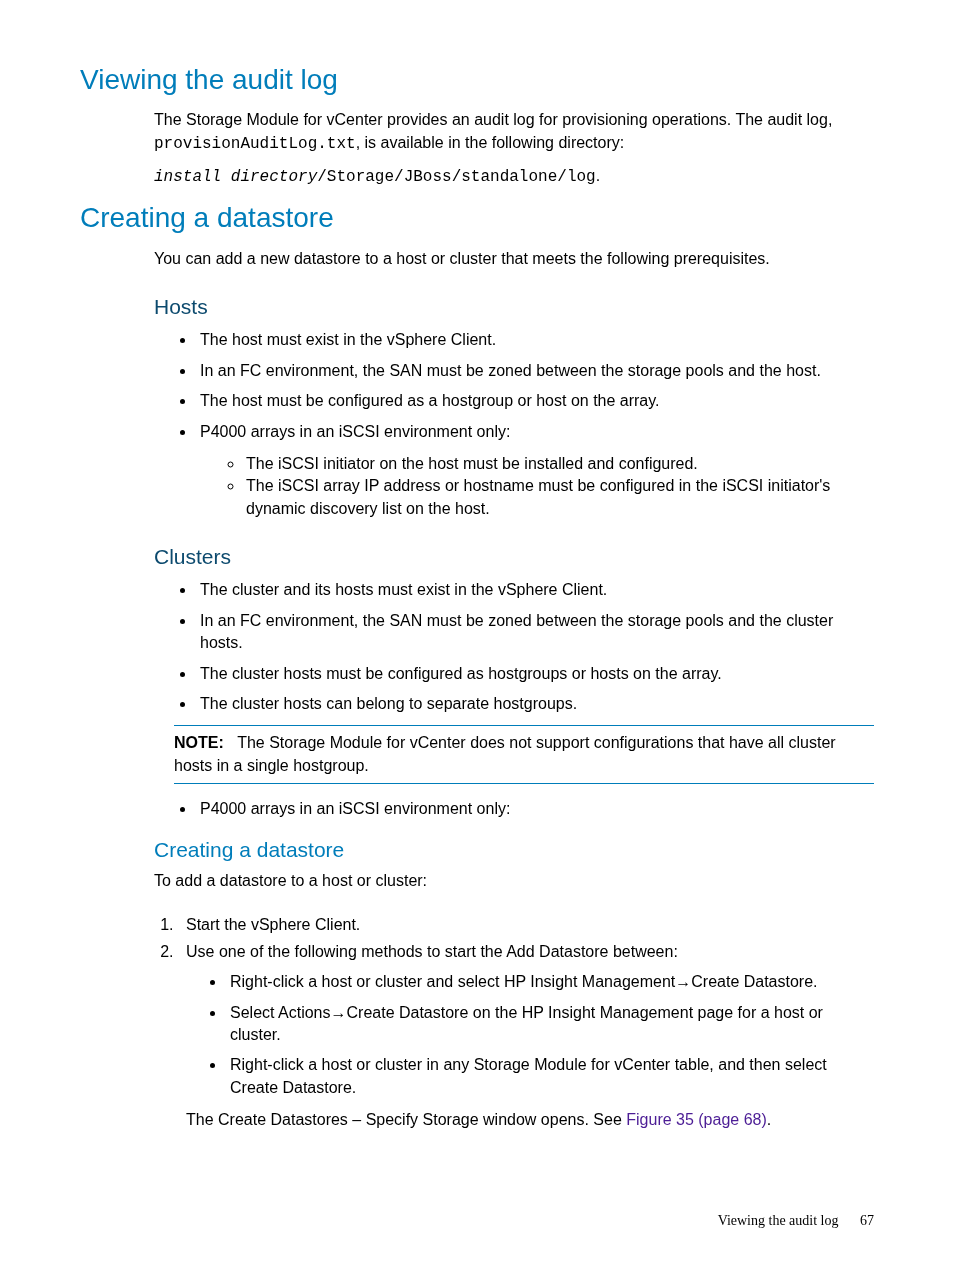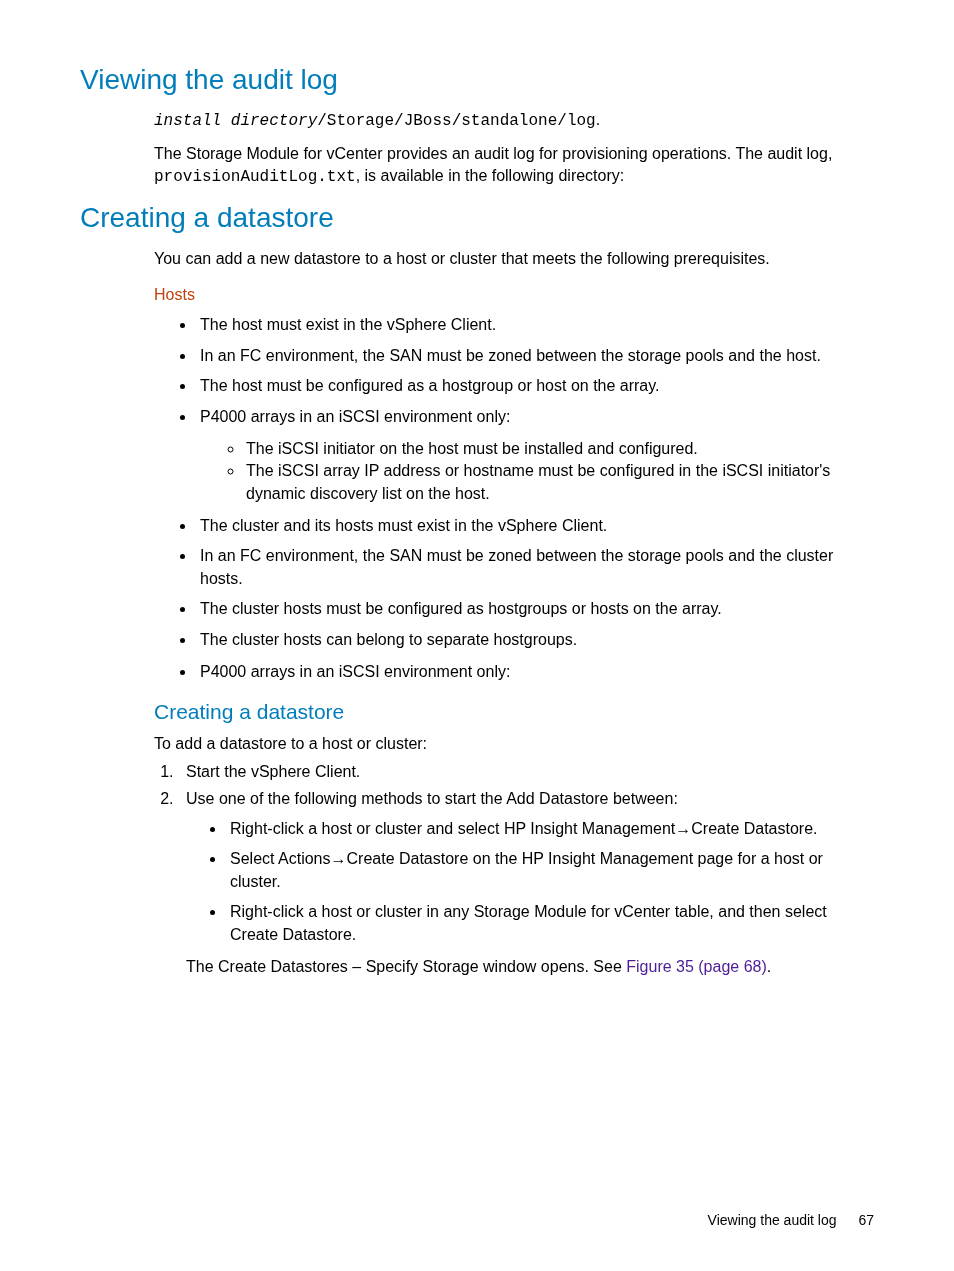--- a/index.html
+++ b/index.html
@@ -107,10 +107,10 @@
 <h1 class="section">Viewing the audit log</h1>
 <div class="body-indent">
   <p>
-    <span class="mono-italic">install directory</span><span class="mono">/Storage/JBoss/standalone/log</span><span>.</span>
+    <span>The Storage Module for vCenter provides an audit log for provisioning operations. The audit log, </span><code class="mono">provisionAuditLog.txt</code><span>, is available in the following directory:</span>
   </p>
   <p>
-    <span>The Storage Module for vCenter provides an audit log for provisioning operations. The audit log, </span><code class="mono">provisionAuditLog.txt</code><span>, is available in the following directory:</span>
+    <span class="mono-italic">install directory</span><span class="mono">/Storage/JBoss/standalone/log</span><span>.</span>
   </p>
 </div>
 

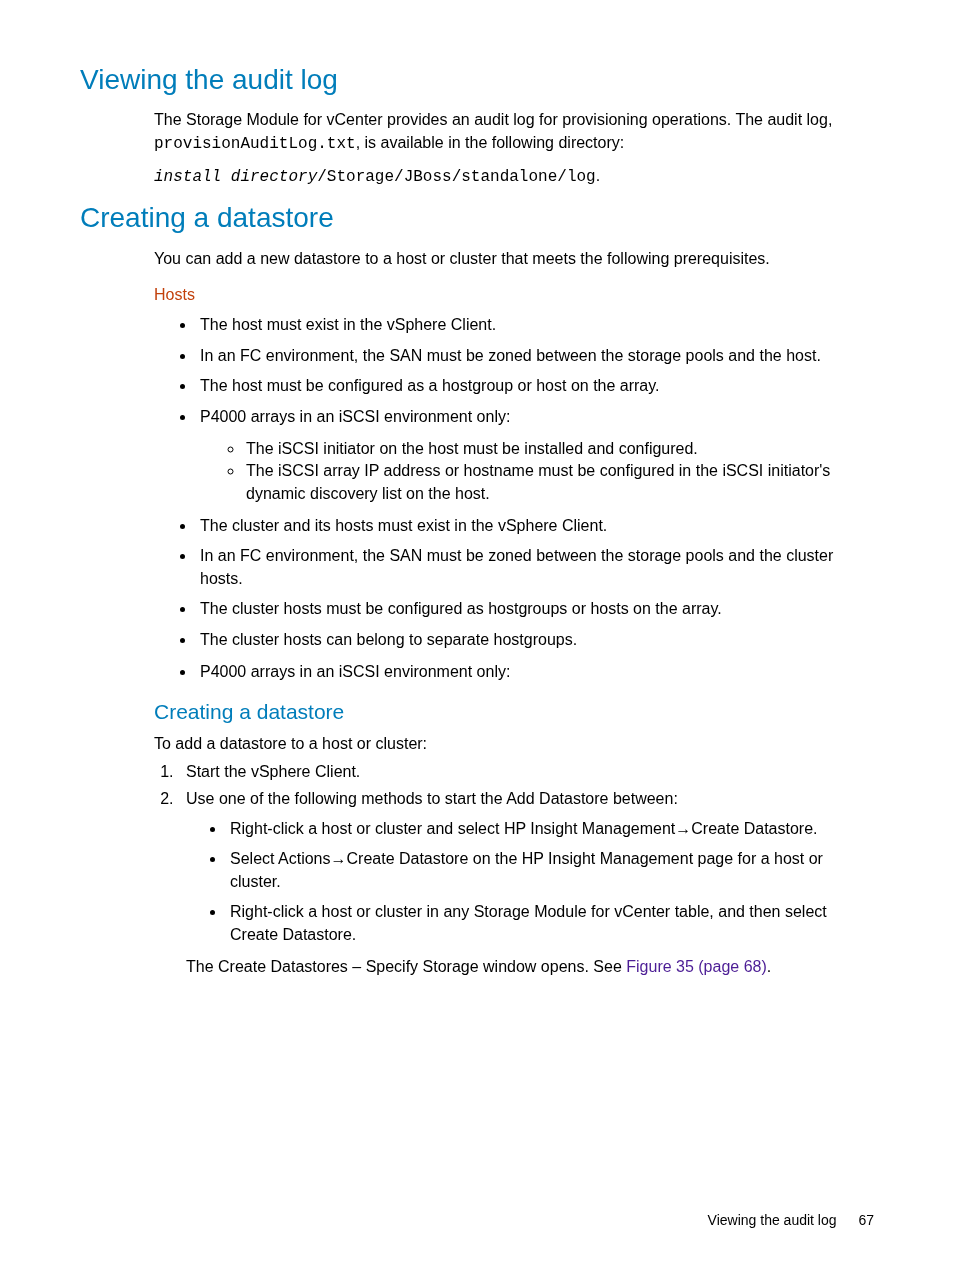--- a/index.html
+++ b/index.html
@@ -25,9 +25,9 @@
   h2.subsection {
     font-family: Arial, Helvetica, sans-serif;
     font-weight: normal;
-    font-size: 16px;
-    color: #c2410c;
-    margin: 14px 0 6px 0;
+    font-size: 21px;
+    color: #0c4a6e;
+    margin: 22px 0 6px 0;
   }
   h3.subsubsection {
     font-family: Arial, Helvetica, sans-serif;

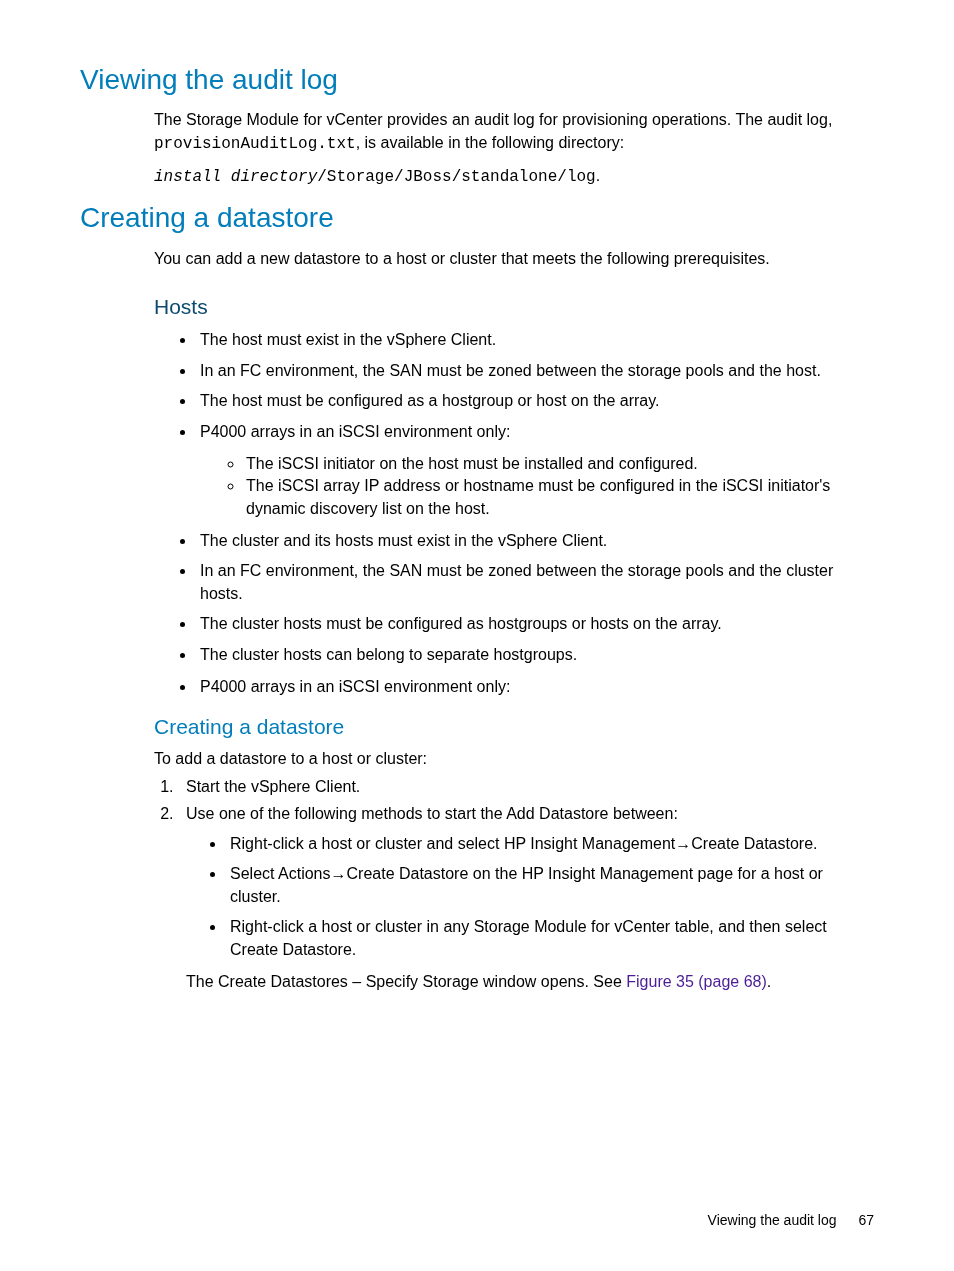--- a/index.html
+++ b/index.html
@@ -132,6 +132,7 @@
     </li>
   </ul>
 
+  <h2 class="subsection">Clusters</h2>
   <ul class="bullets">
     <li>The cluster and its hosts must exist in the vSphere Client.</li>
     <li>In an FC environment, the SAN must be zoned between the storage pools and the cluster hosts.</li>

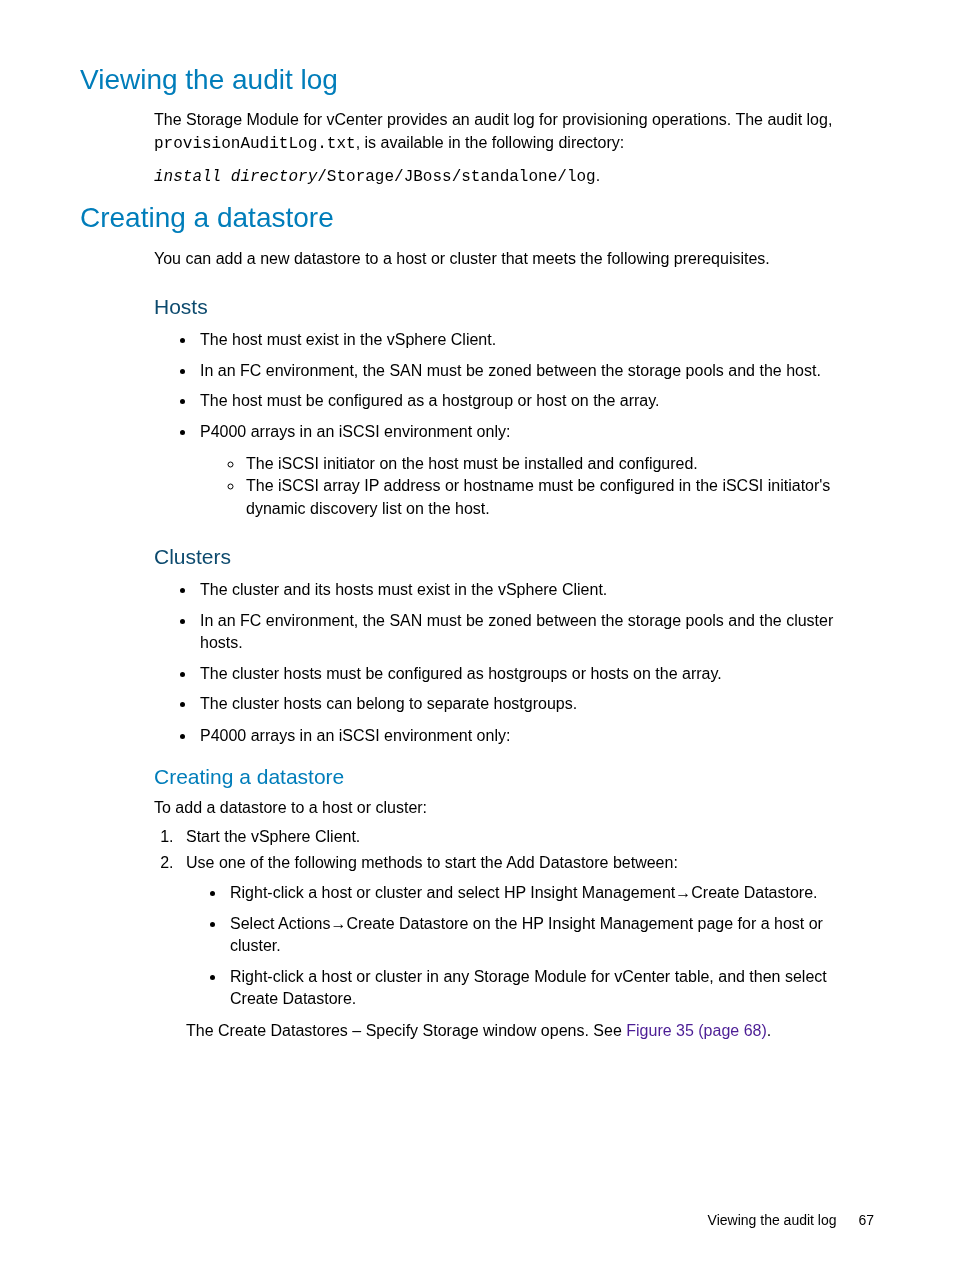--- a/index.html
+++ b/index.html
@@ -140,6 +140,9 @@
     <li>The cluster hosts can belong to separate hostgroups.</li>
   </ul>
 
+  <div class="note-box">
+    <span class="note-label">NOTE:</span>&nbsp;&nbsp;&nbsp;<span>The Storage Module for vCenter does not support configurations that have all cluster hosts in a single hostgroup.</span>
+  </div>
 
   <ul class="bullets">
     <li>

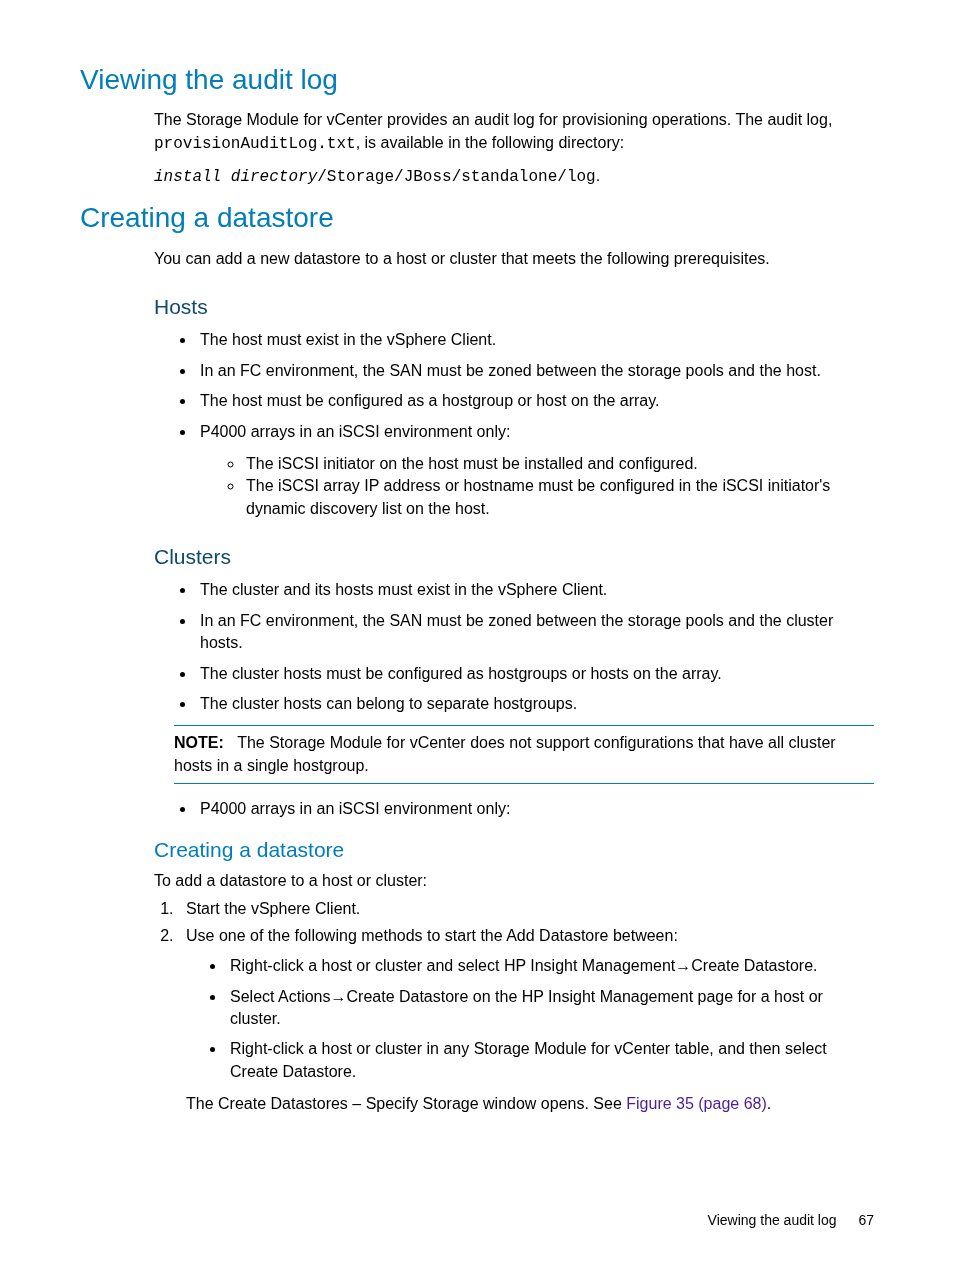--- a/index.html
+++ b/index.html
@@ -69,7 +69,7 @@
     margin: 0 0;
   }
   ol.steps {
-    margin: 6px 0 10px 0;
+    margin: 22px 0 10px 0;
     padding-left: 24px;
   }
   ol.steps > li {

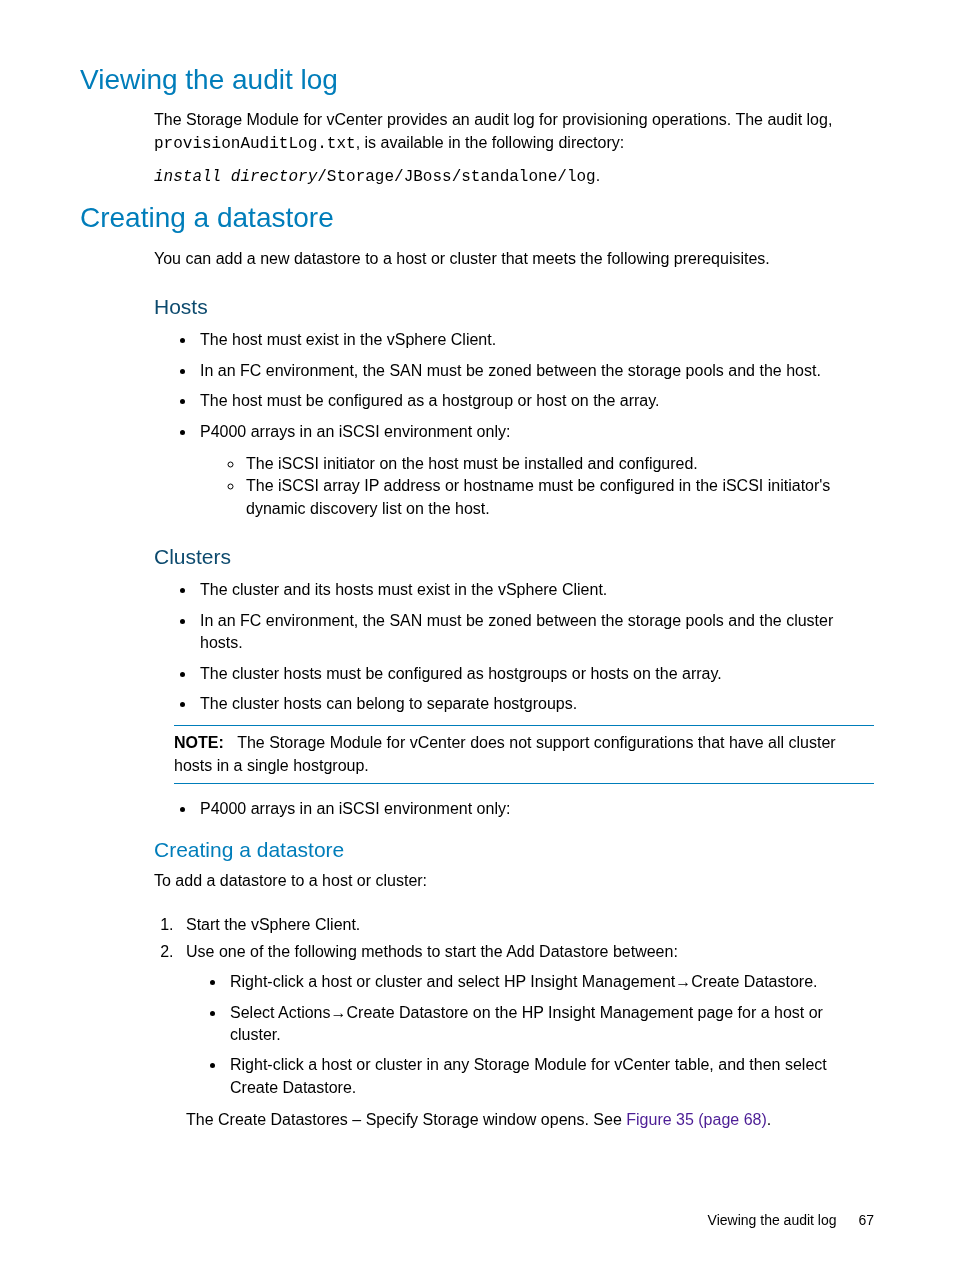--- a/index.html
+++ b/index.html
@@ -96,6 +96,7 @@
     bottom: 40px;
     right: 80px;
     font-size: 14px;
+    font-family: Liberation Serif, serif;
   }
   .footer-page {
     margin-left: 18px;

